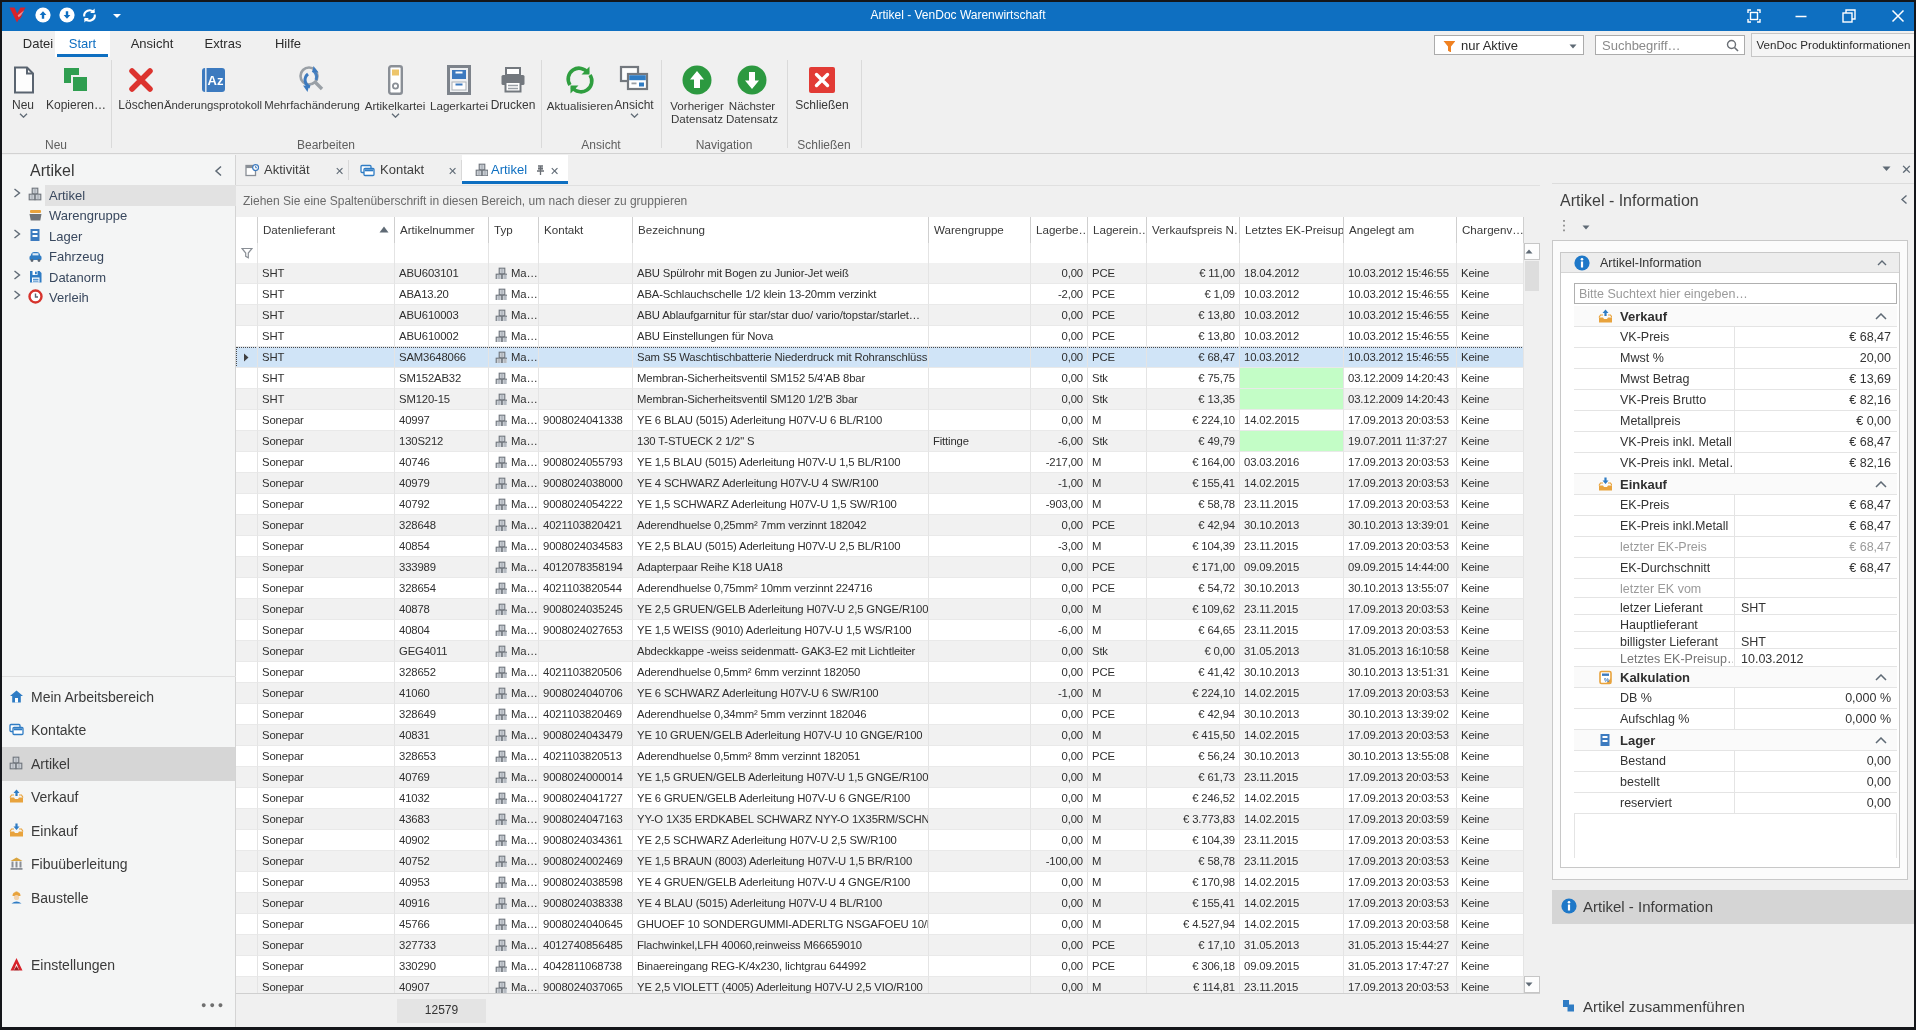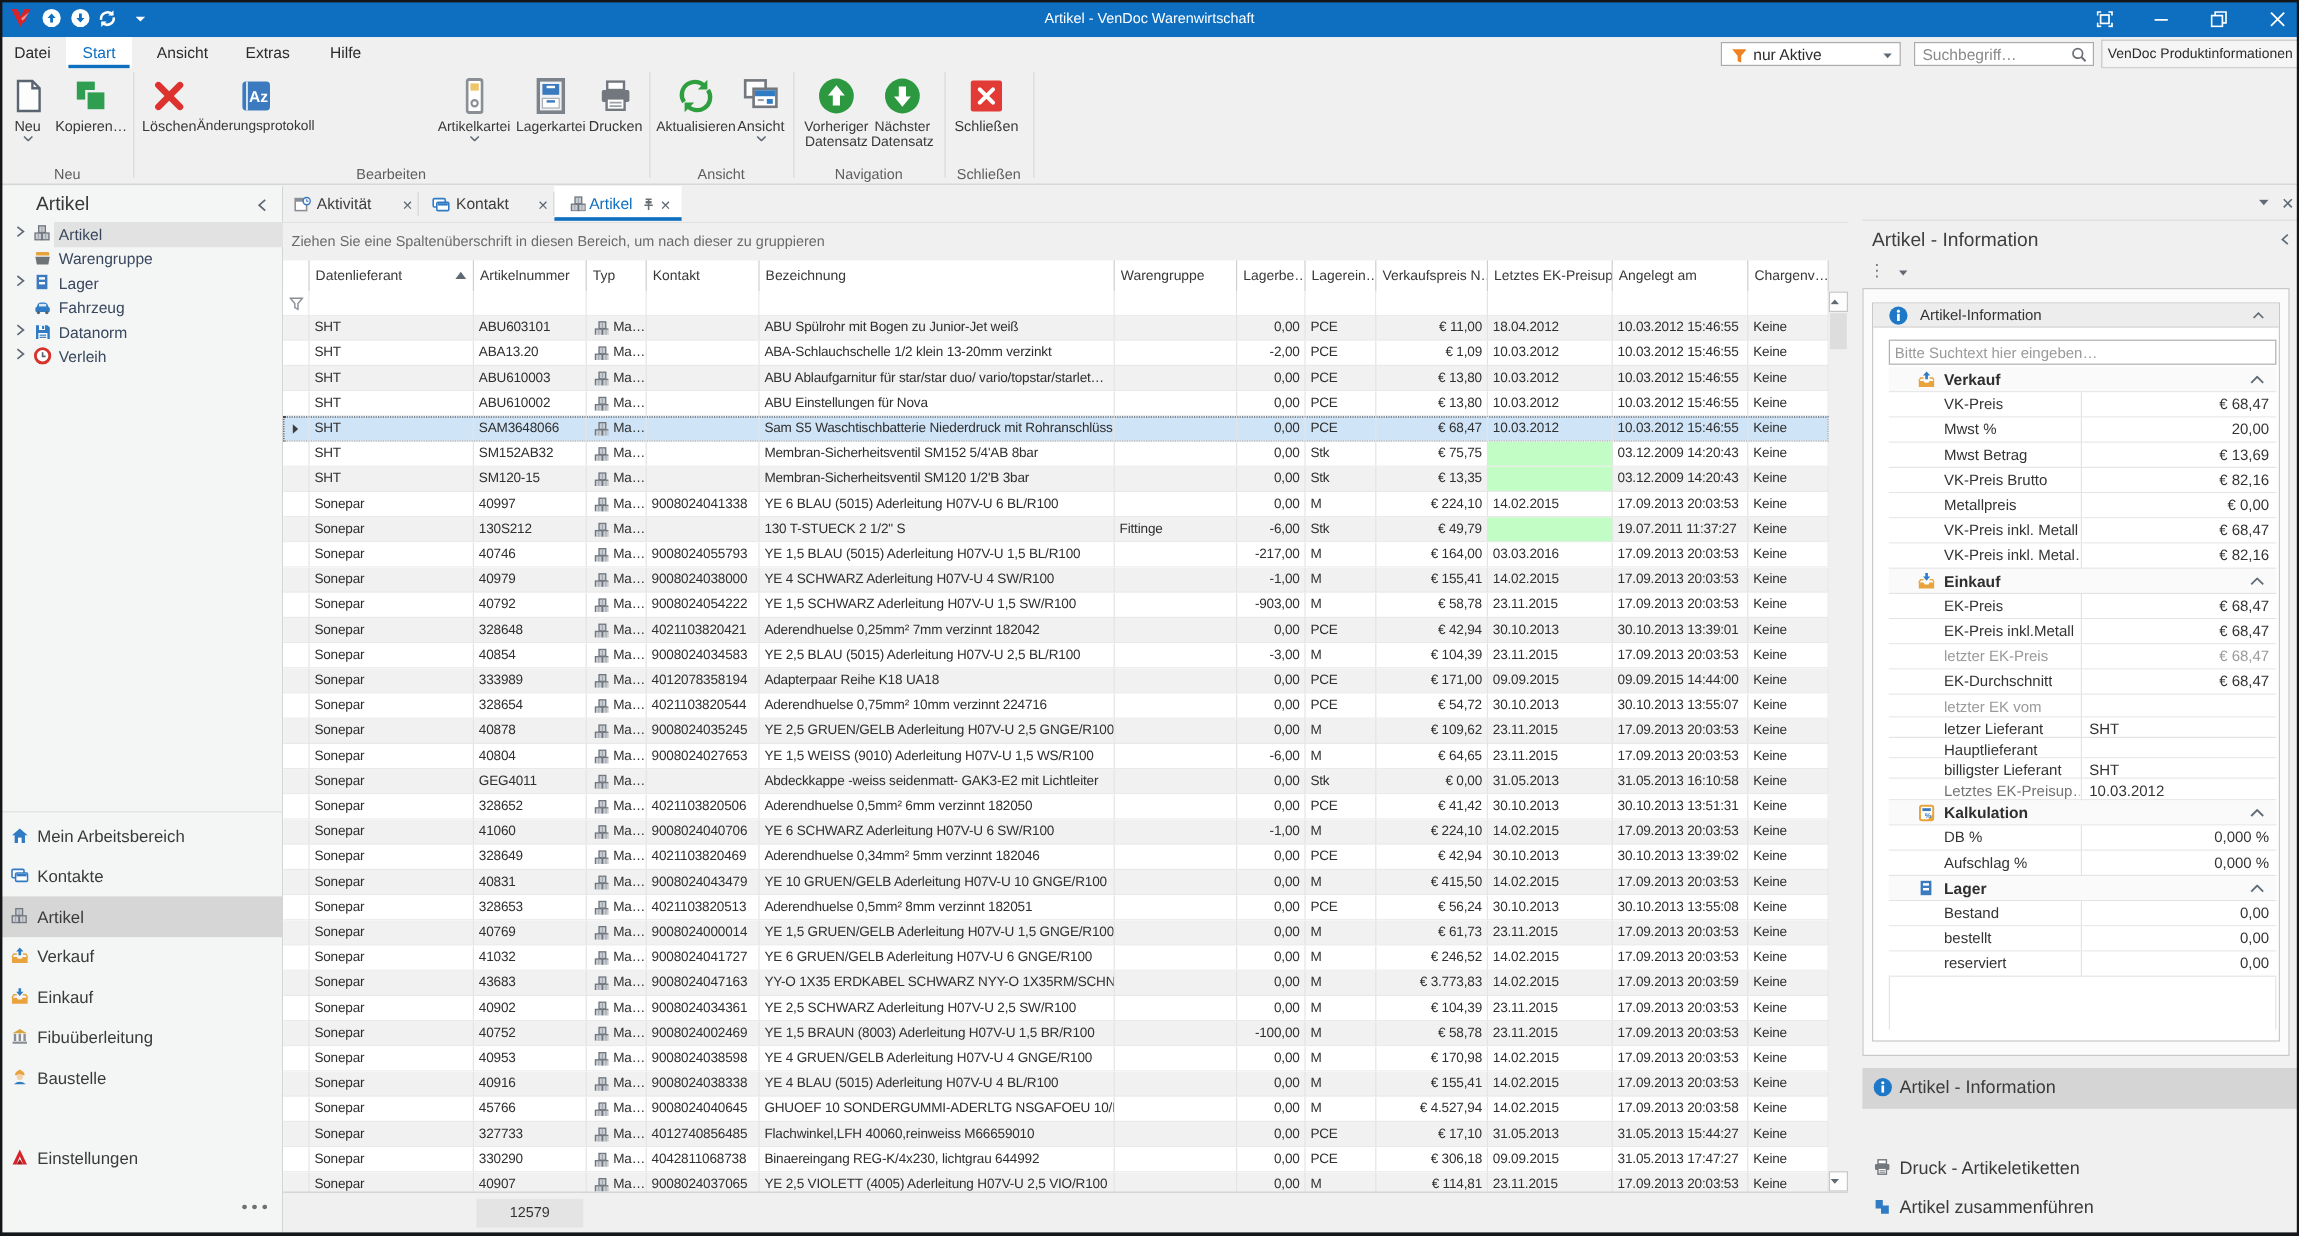--- a/index.html
+++ b/index.html
@@ -105,7 +105,7 @@
     </svg>
   </div>
 <div class="menubar">
-<div class="mtab" style="left:4px;width:46px">Datei</div>
+<div class="mtab" style="left:15px;width:46px">Datei</div>
 <div class="mtab sel" style="left:55px;width:55px">Start</div>
 <div class="mtab" style="left:118px;width:68px">Ansicht</div>
 <div class="mtab" style="left:192px;width:62px">Extras</div>

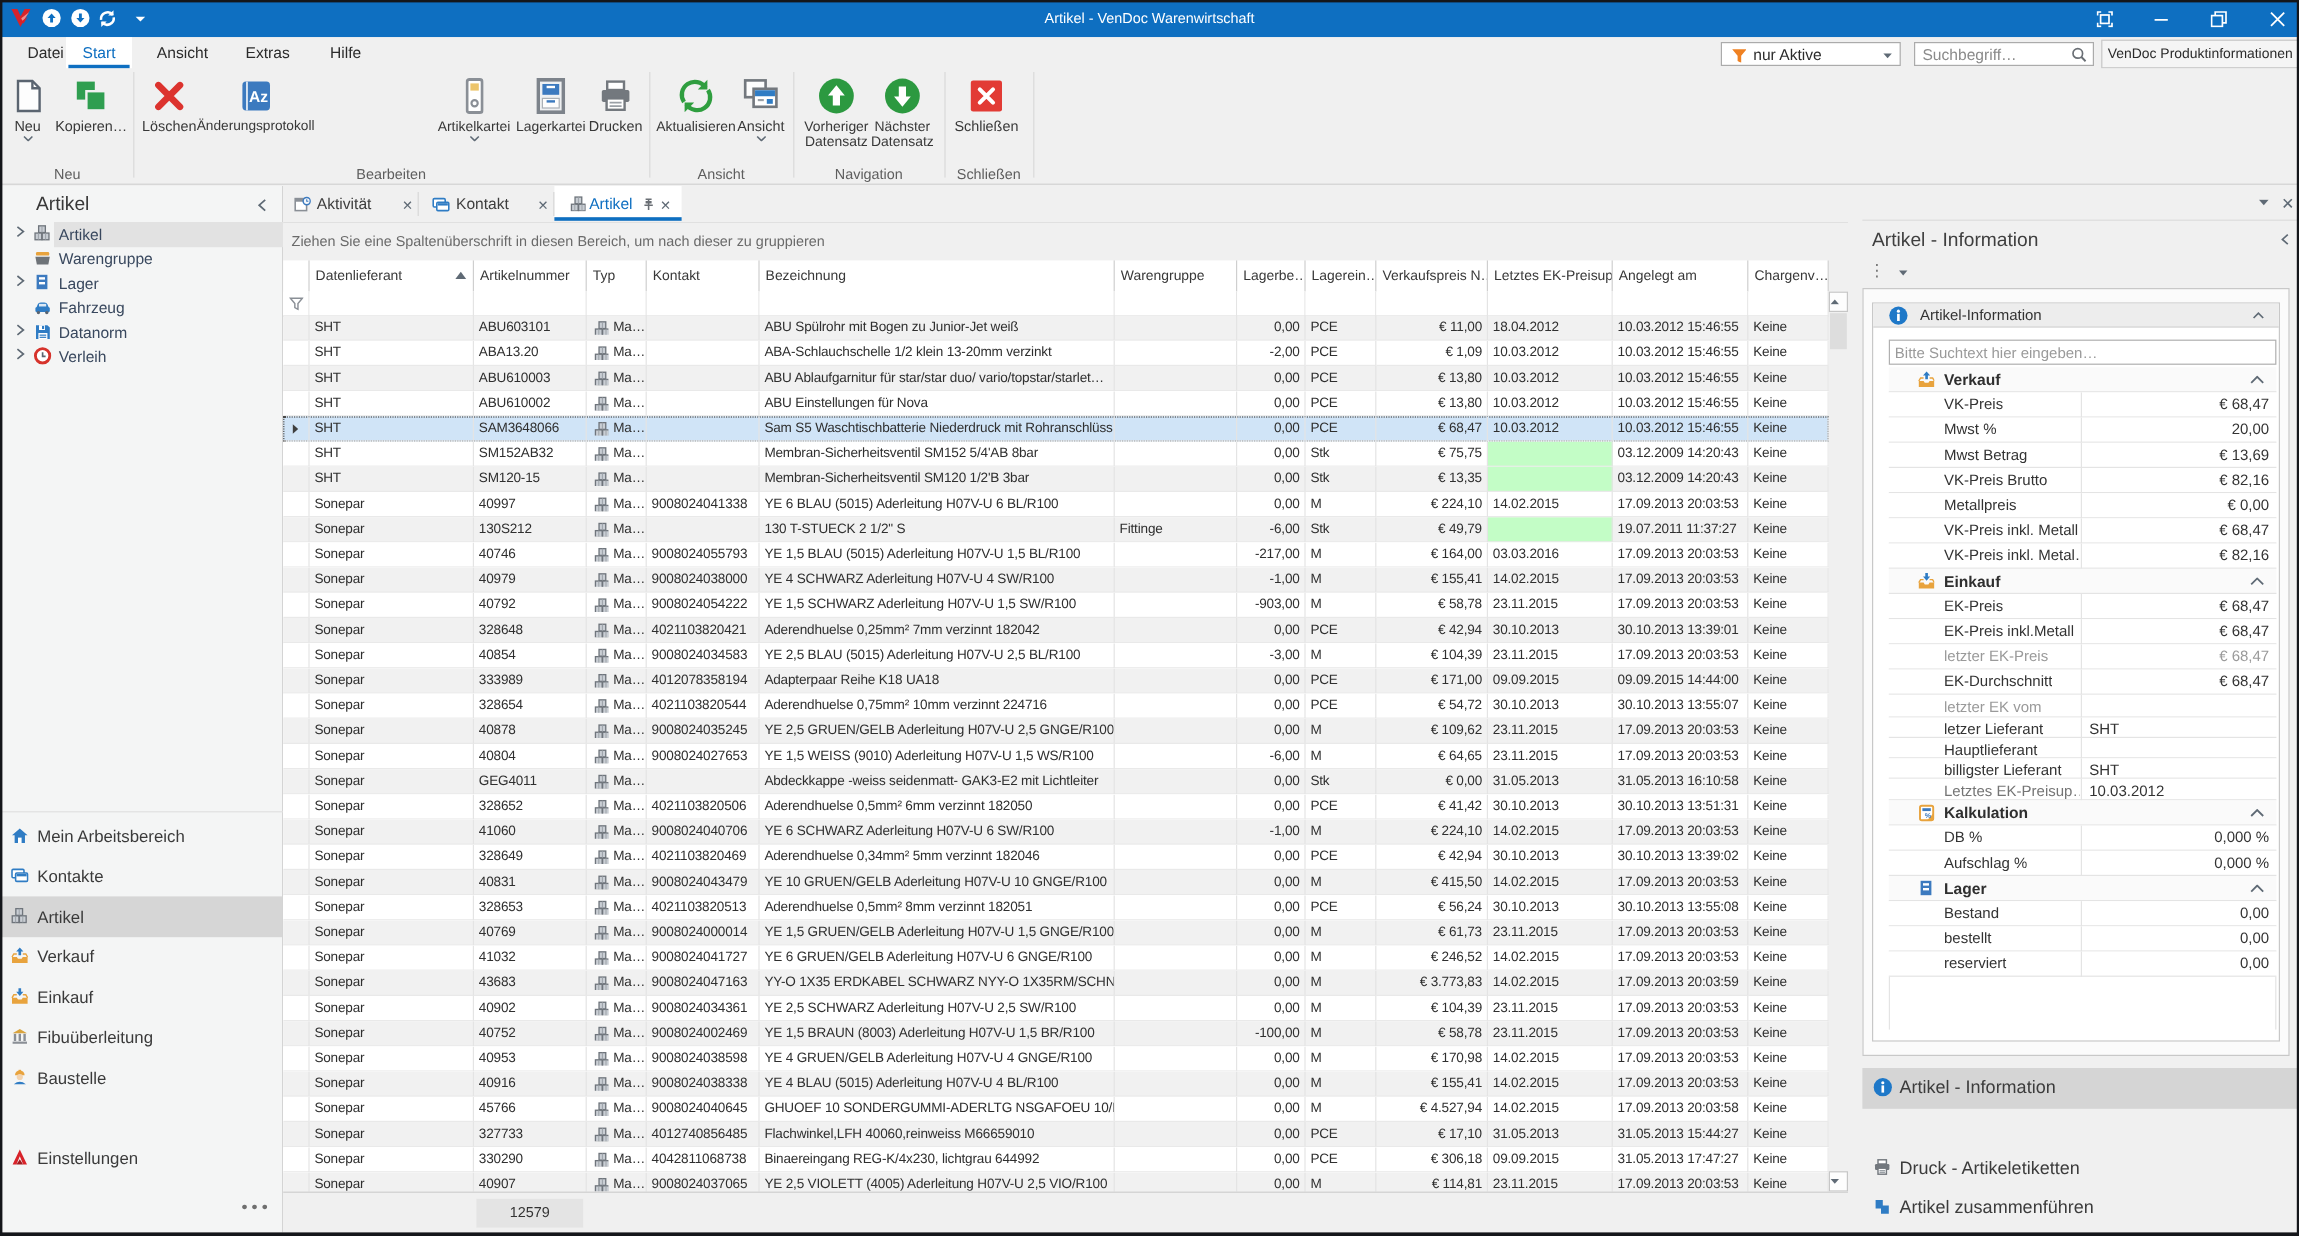--- a/index.html
+++ b/index.html
@@ -177,6 +177,19 @@
       </span>
       <div class="rlabel">Änderungsprotokoll</div>
     </div>
+<div class="rbtn" style="left:232px;width:160px;font-size:11.4px;">
+      <span class="ic">
+        <svg width="32" height="32" viewBox="0 0 32 32">
+          <circle cx="13" cy="12" r="8.5" stroke="#9aa0a6" stroke-width="2.6" fill="none"></circle>
+          <path d="M19 18 L26 25" stroke="#9aa0a6" stroke-width="3.4"></path>
+          <path d="M14 23 A7.5 7.5 0 0 1 12 10" stroke="#3c7abf" stroke-width="3" fill="none"></path>
+          <path d="M16.5 6.5 A7.5 7.5 0 0 1 20 16" stroke="#3c7abf" stroke-width="3" fill="none" opacity="0.9"></path>
+          <path d="M17.5 2 l-1 6 6 .5 Z" fill="#3c7abf"></path>
+          <path d="M11.5 28 l1.5-6 -6 -0.5 Z" fill="#3c7abf"></path>
+        </svg>
+      </span>
+      <div class="rlabel">Mehrfachänderung</div>
+    </div>
 <div class="rbtn" style="left:315px;width:160px;font-size:11.6px;">
       <span class="ic">
         <svg width="15" height="30" viewBox="0 0 15 30">

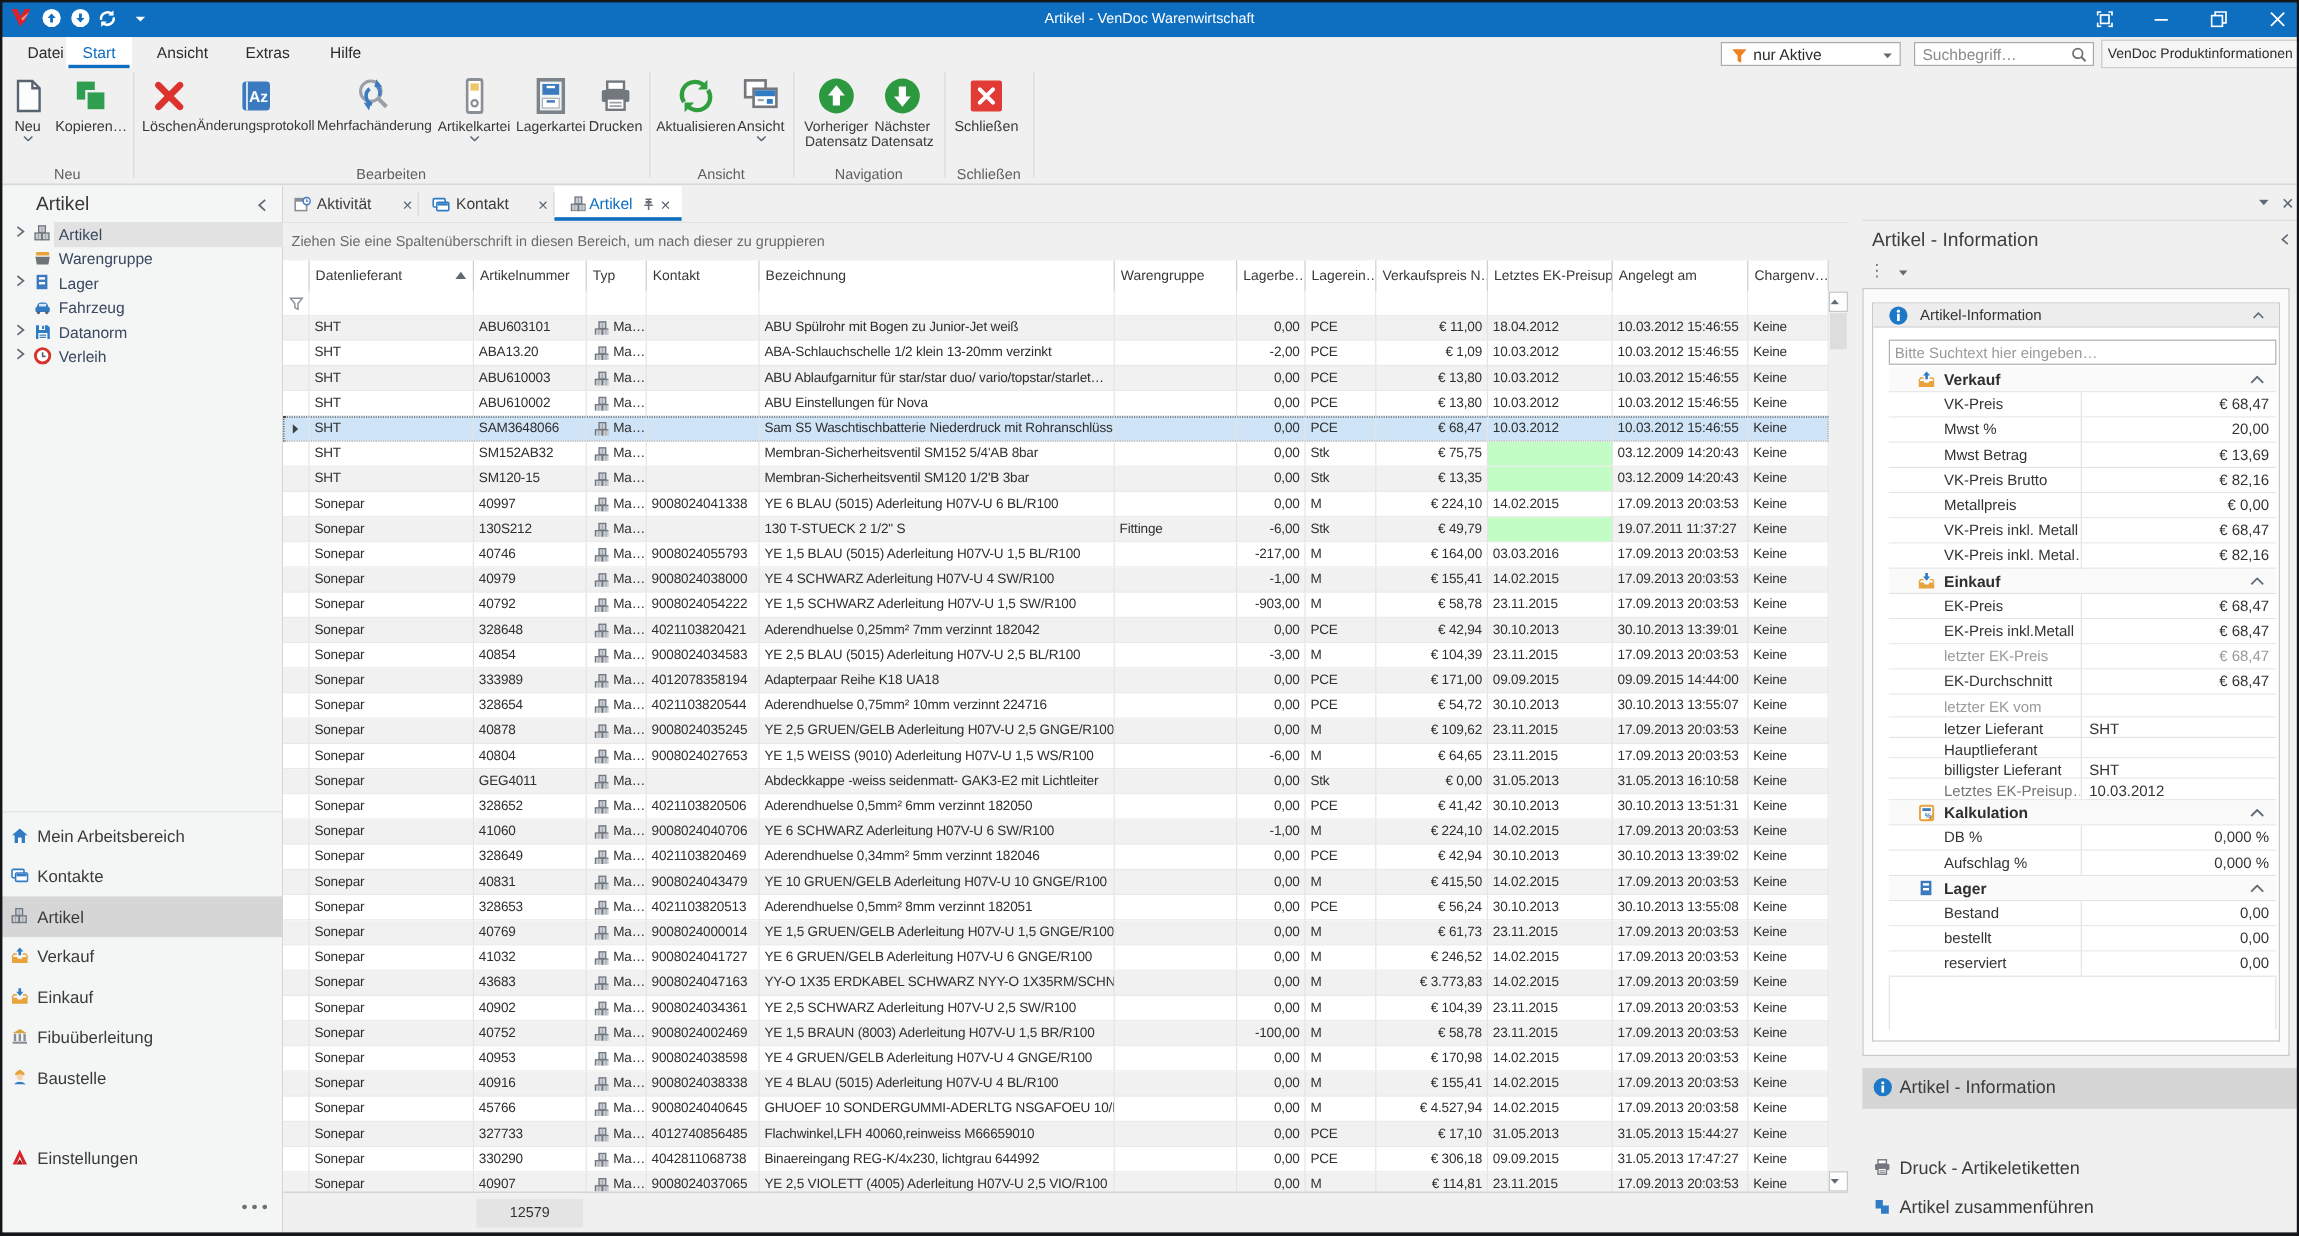--- a/index.html
+++ b/index.html
@@ -1640,17 +1640,6 @@
       </span>
       <span class="tx">Artikel - Information</span>
     </div>
-<div class="rnav" style="top:802px;">
-      <span class="nic">
-        <svg width="15" height="15" viewBox="0 0 15 15">
-          <rect x="4" y="1.5" width="7" height="3.5" fill="#fff" stroke="#73787e" stroke-width="1.2"></rect>
-          <rect x="1.5" y="5" width="12" height="5" rx="1" fill="#73787e"></rect>
-          <rect x="4" y="8.5" width="7" height="5" fill="#fff" stroke="#73787e" stroke-width="1.2"></rect>
-          <path d="M5.2 10.5 H9.8 M5.2 12 H9.8" stroke="#9aa0a6" stroke-width="0.9"></path>
-        </svg>
-      </span>
-      <span class="tx">Druck - Artikeletiketten</span>
-    </div>
 <div class="rnav" style="top:835px;">
       <span class="nic">
         <svg width="15" height="15" viewBox="0 0 15 15">

